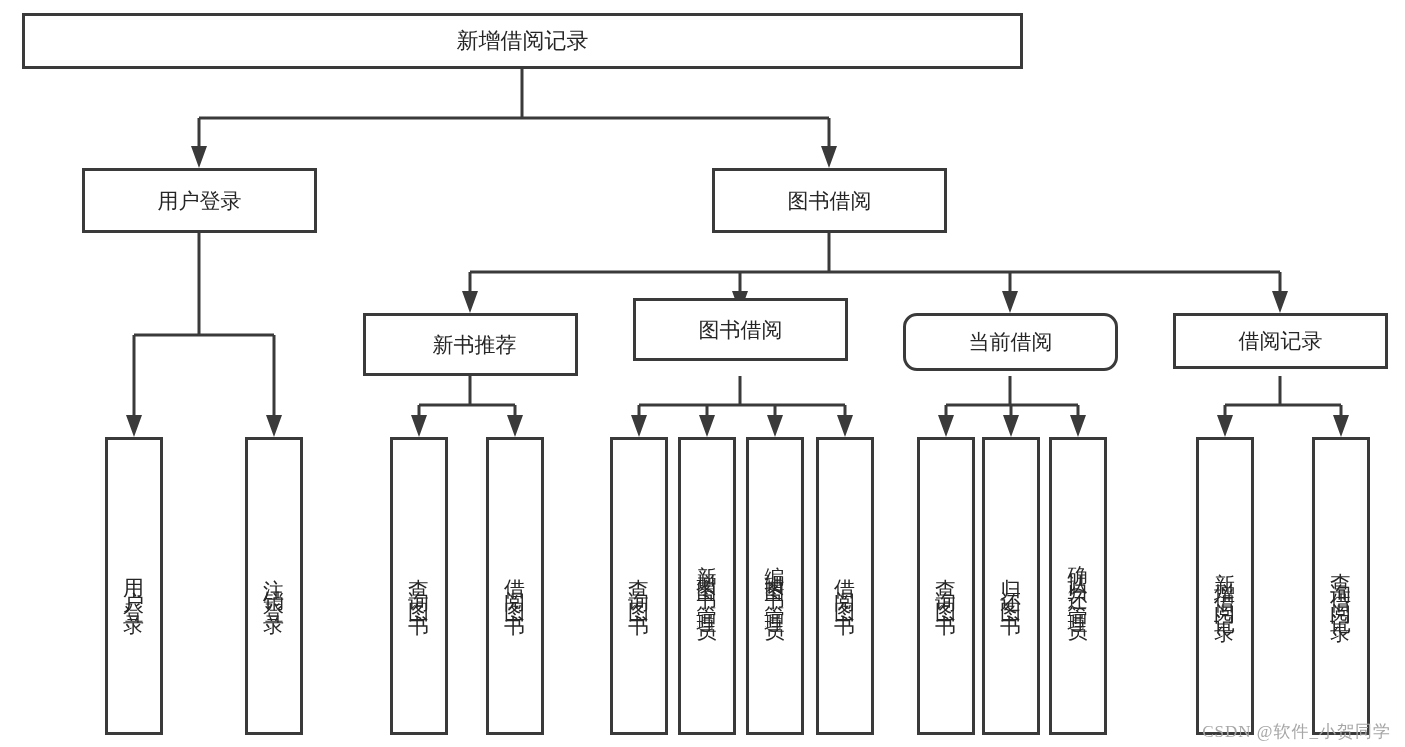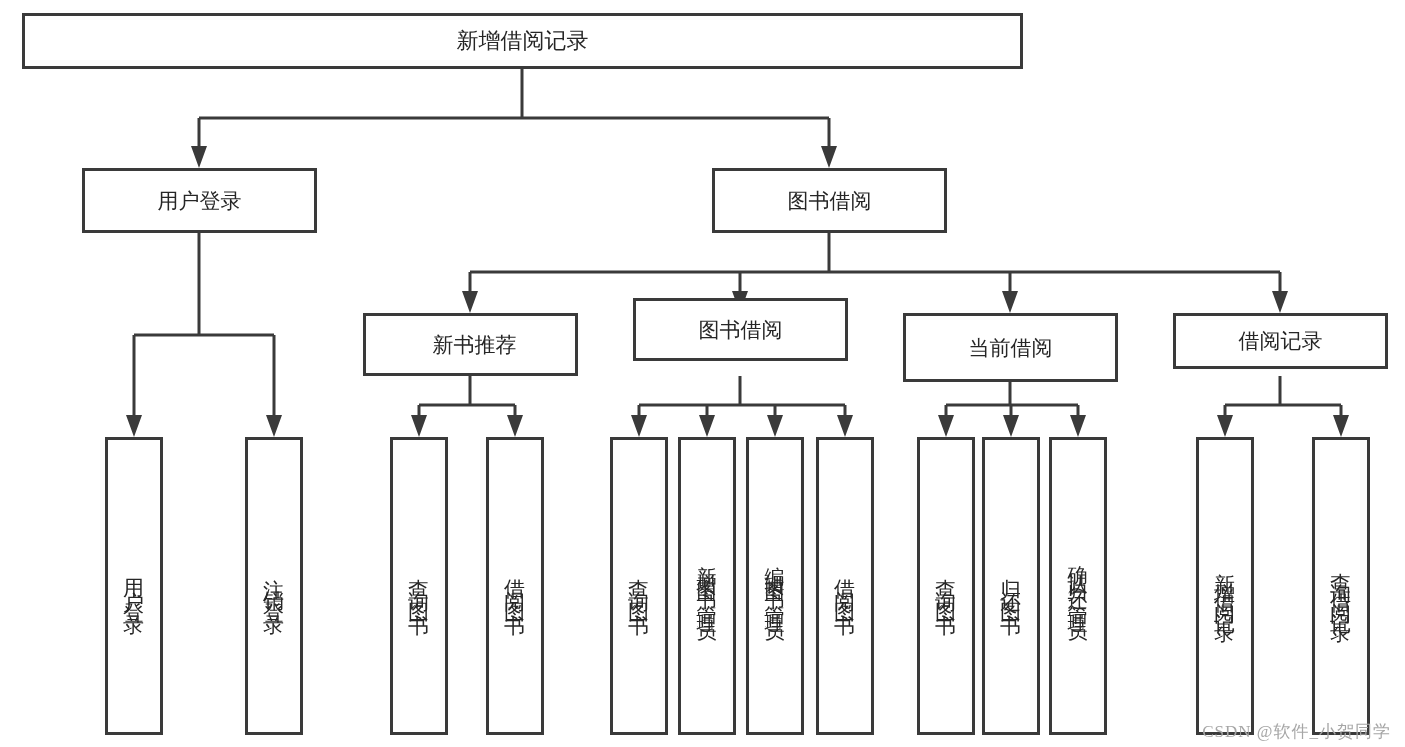--- a/index.html
+++ b/index.html
@@ -96,7 +96,7 @@
 
   <div class="node" style="left:363px;top:313px;width:215px;height:63px;padding-left:8px;">新书推荐</div>
   <div class="node" style="left:633px;top:298px;width:215px;height:63px;font-family:Liberation Mono, monospace;">图书借阅</div>
-  <div class="node" style="left:903px;top:313px;width:215px;height:69px;">当前借阅</div>
+  <div class="node" style="left:903px;top:313px;width:215px;height:58px;border-radius:14px;">当前借阅</div>
   <div class="node" style="left:1173px;top:313px;width:215px;height:56px;">借阅记录</div>
 
   <div class="vnode" style="left:105px;top:437px;width:58px;height:298px;">

